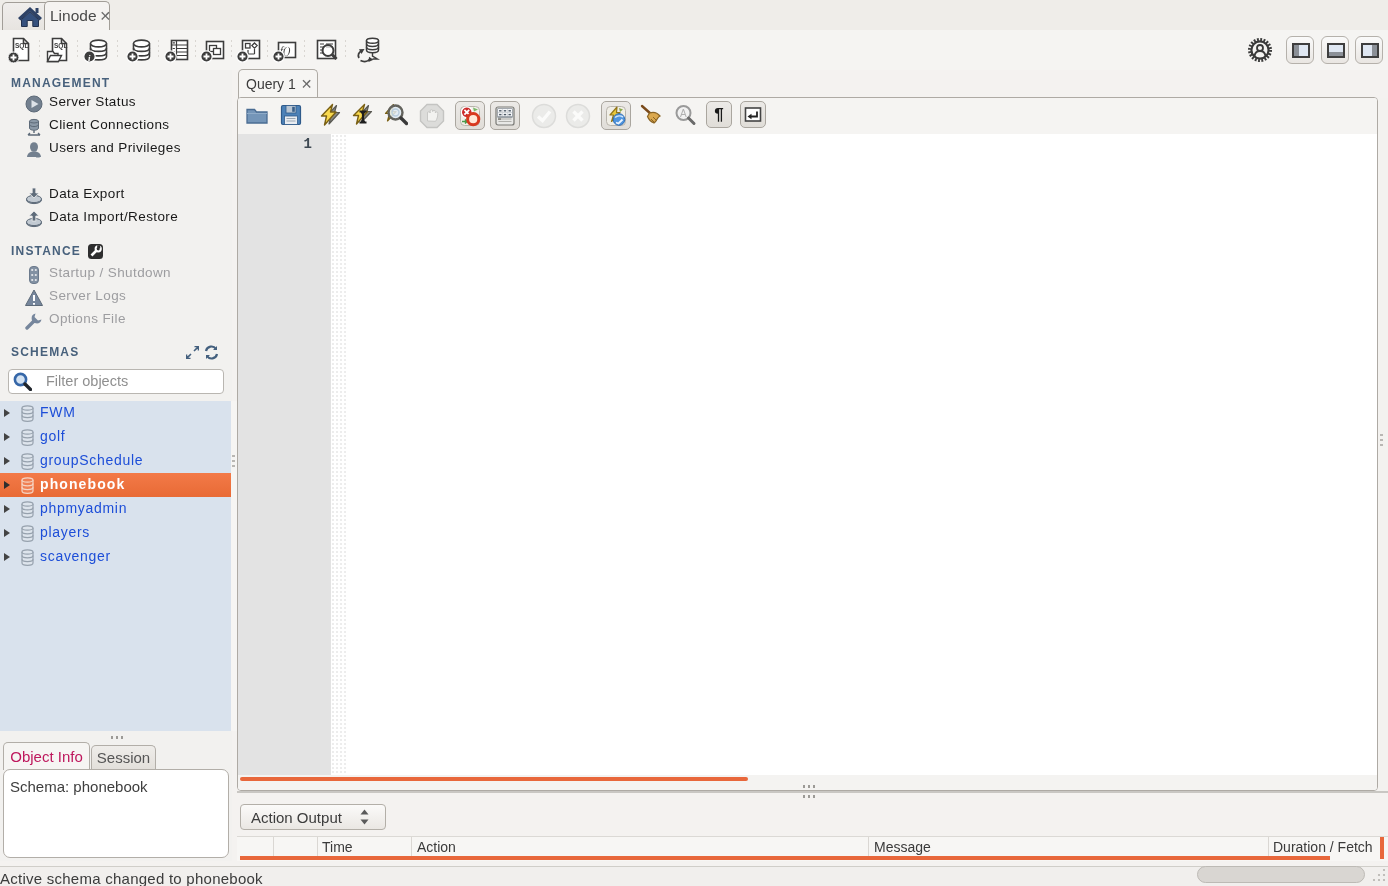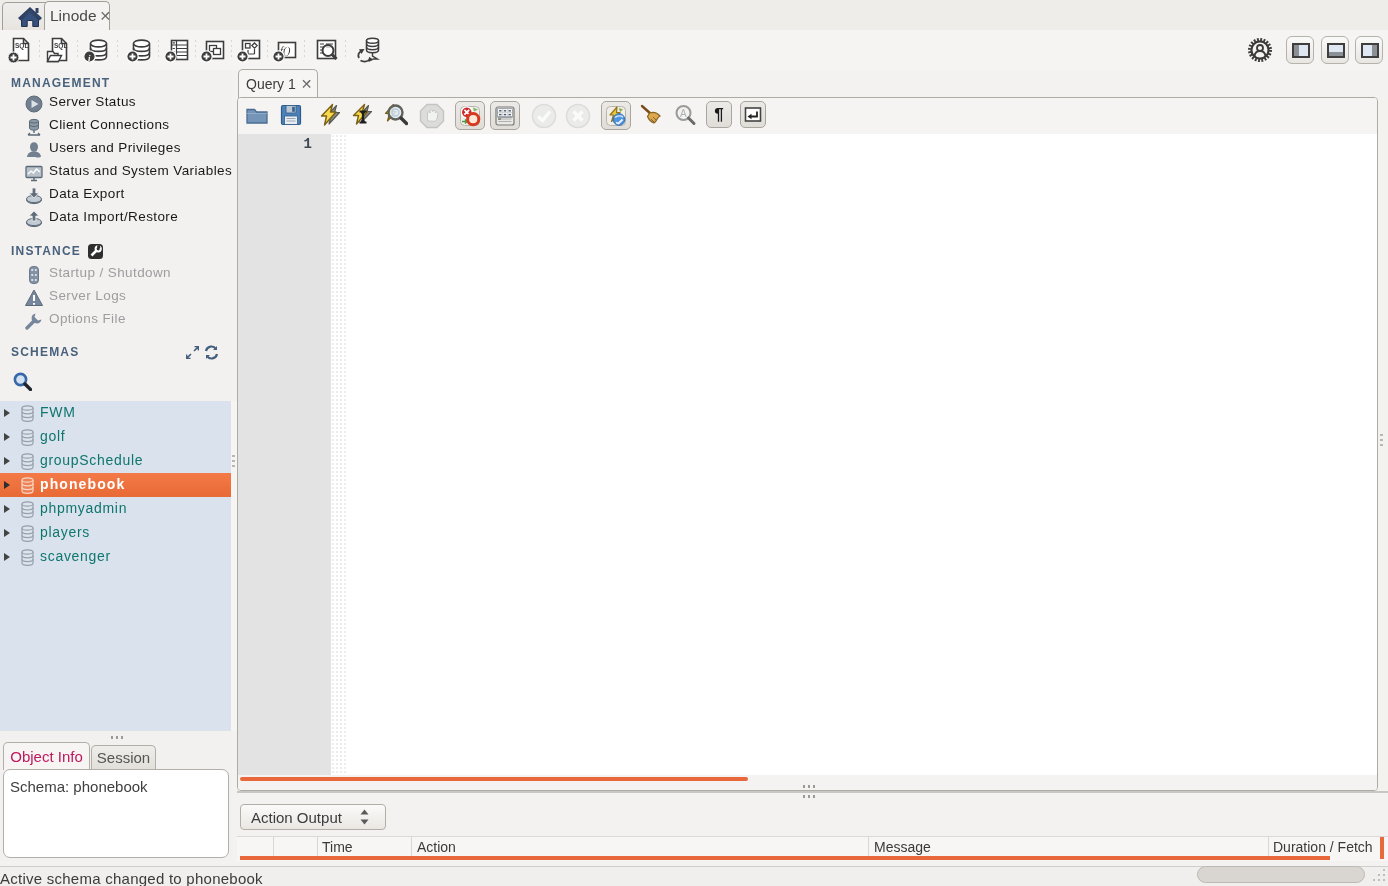--- a/index.html
+++ b/index.html
@@ -262,14 +262,6 @@
       <path d="M12,14 l3,2.5 h-4 z" fill="#73808f"></path>
     </svg>
       <span class="lb">Users and Privileges</span>
-    </div>
-  <div class="srow" style="top:161px;">
-    <svg class="ic" width="18" height="18" viewBox="0 0 18 18">
-      <rect x="1" y="2.5" width="16" height="11" rx="1" fill="#b9c2cb" stroke="#5d6a78" stroke-width="1.3"></rect>
-      <path d="M3,10 l3,-3 l2.5,2 l3,-4 l3.5,3" fill="none" stroke="#fff" stroke-width="1.3"></path>
-      <path d="M6,16.5 h6 M9,13.5 v3" stroke="#5d6a78" stroke-width="1.4"></path>
-    </svg>
-      <span class="lb">Status and System Variables</span>
     </div>
   <div class="srow" style="top:184px;">
     <svg class="ic" width="18" height="18" viewBox="0 0 18 18">

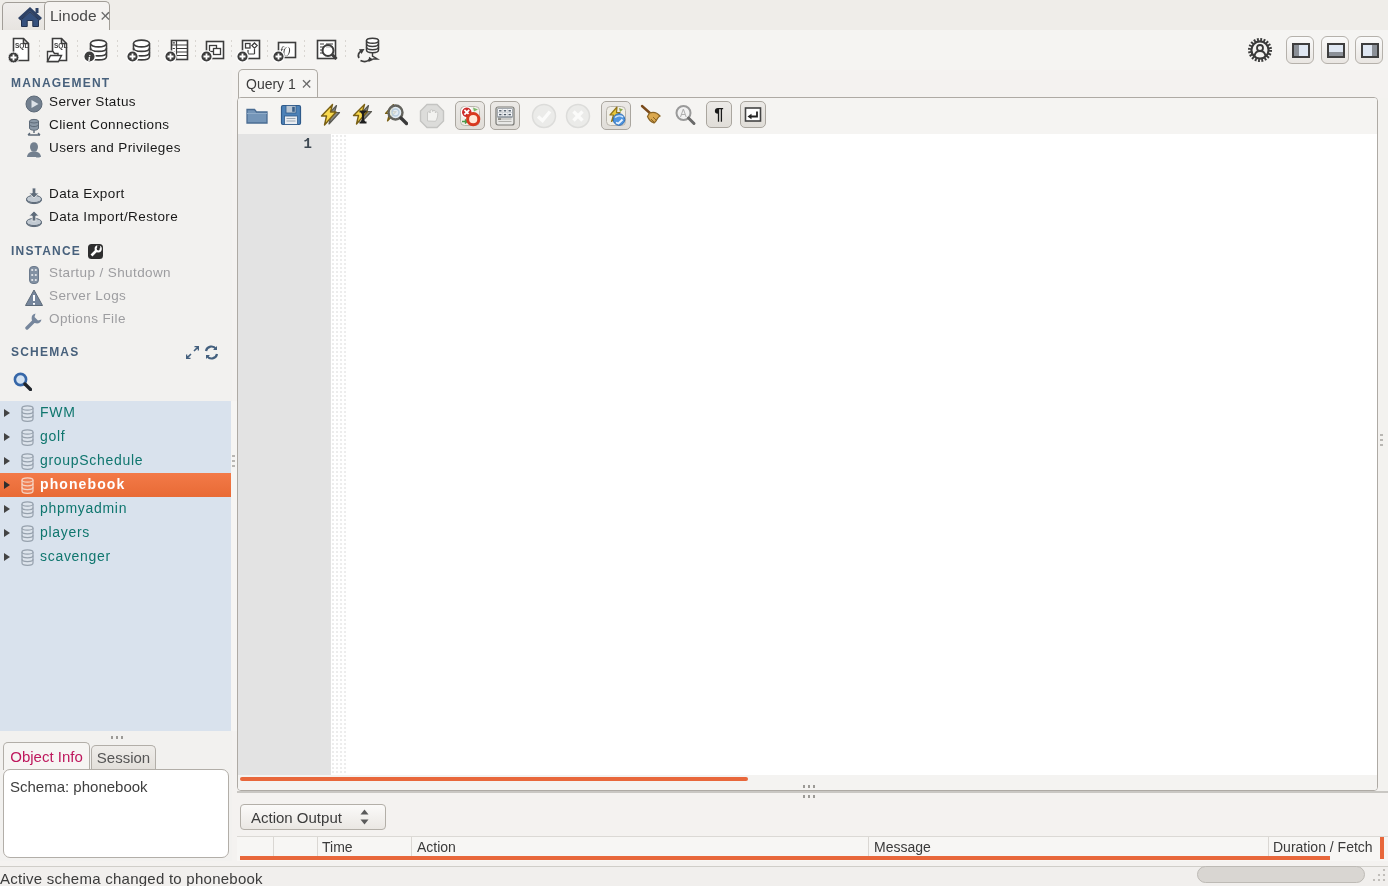--- a/index.html
+++ b/index.html
@@ -325,6 +325,9 @@
     <path d="M13,9 a5.5,5.5 0 0 1 -10,2" fill="none" stroke="#44607e" stroke-width="2.2"></path>
     <path d="M2,14 v-4 h4 z" fill="#44607e"></path>
   </svg>
+  <div class="abs" id="filterbox">
+      <span class="ph">Filter objects</span>
+    </div>
   <svg class="abs" style="left:13px;top:372px;" width="19" height="19" viewBox="0 0 19 19">
     <circle cx="7.5" cy="7.5" r="5.6" fill="#d3e2f2" stroke="#3667a8" stroke-width="2.6"></circle>
     <path d="M12,12 L17.5,17.5" stroke="#20252c" stroke-width="3.4" stroke-linecap="round"></path>

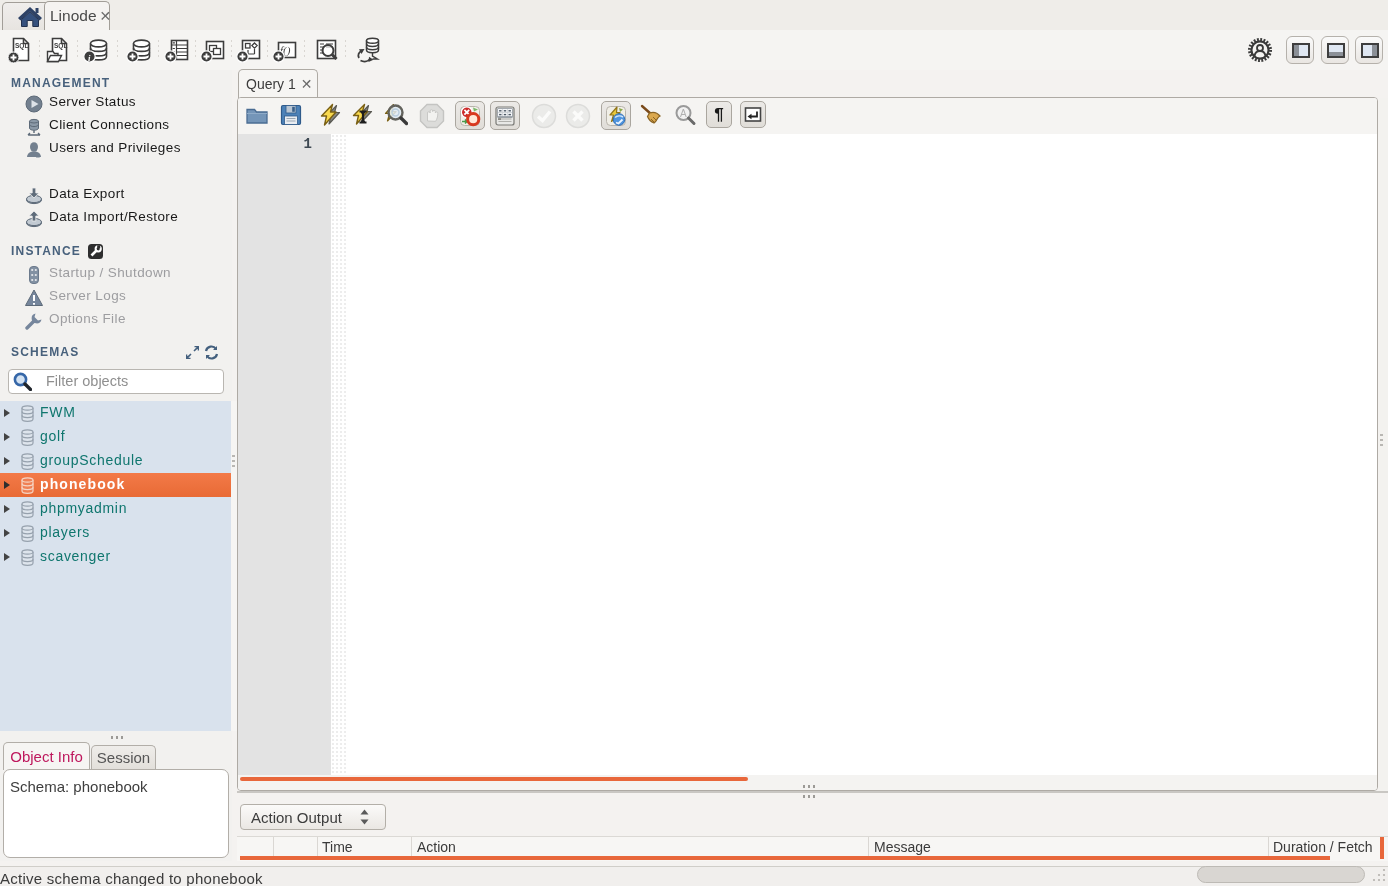--- a/index.html
+++ b/index.html
@@ -40,7 +40,7 @@
   #filterbox .ph { position:absolute; left:37px; top:3px; font-size:14.5px; color:#8f8f8f; }
 
   #tree { left:0; top:401px; width:231px; height:330px; background:#d9e2ed; }
-  .trow { position:absolute; left:0; width:231px; height:24px; font-size:14px; letter-spacing:0.7px; color:#0f766e; }
+  .trow { position:absolute; left:0; width:231px; height:24px; font-size:14px; letter-spacing:0.7px; color:#1d4ed8; }
   .trow .tri { position:absolute; left:4px; top:8px; width:0; height:0;
     border-left:6px solid #444; border-top:4.5px solid transparent; border-bottom:4.5px solid transparent; }
   .trow .db { position:absolute; left:20px; top:4px; }

